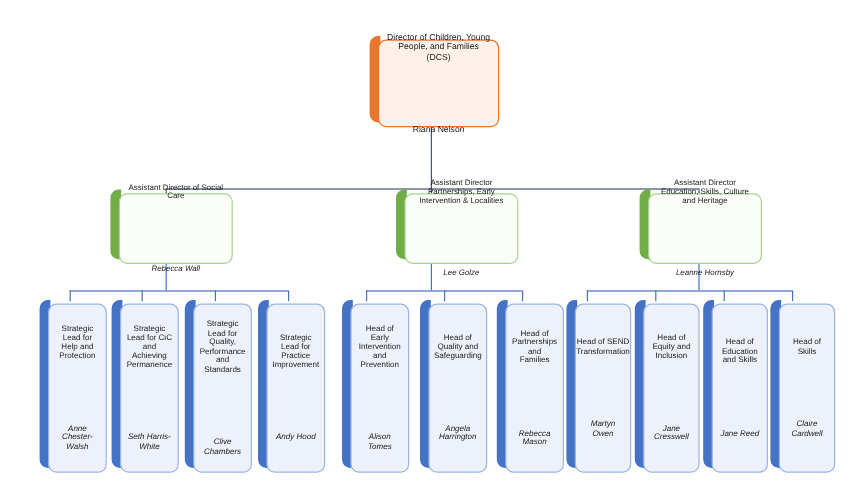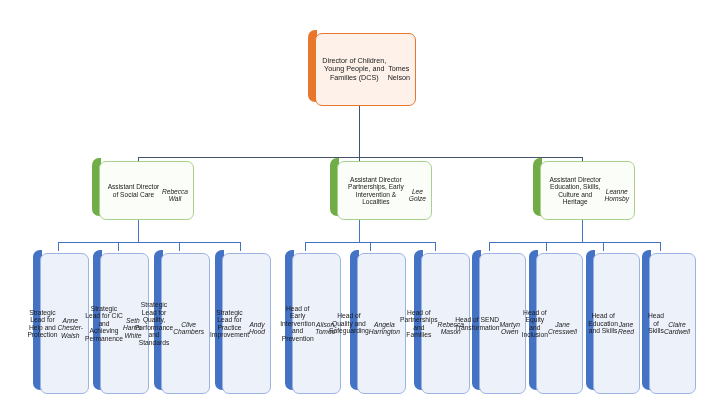--- a/index.html
+++ b/index.html
@@ -45,12 +45,13 @@
     bottom: -4px;
     box-sizing: border-box;
     display: flex;
-    flex-direction: row;
+    flex-direction: column;
     align-items: center;
-    justify-content: flex-end;
+    justify-content: center;
     text-align: center;
     border-radius: 7px;
     padding: 4px 5px;
+    gap: 44px;
   }
   .title {
     line-height: 1.12;

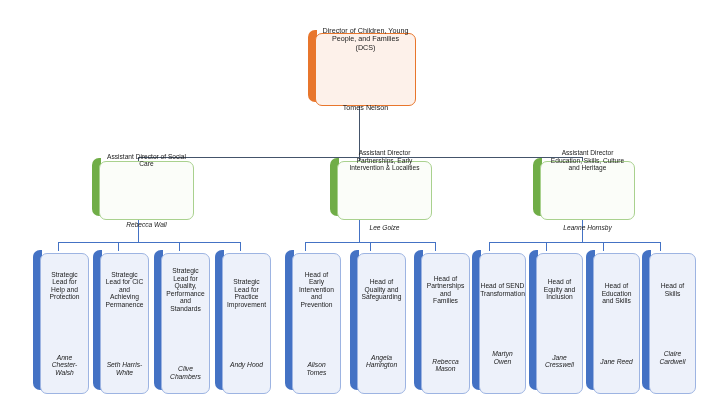--- a/index.html
+++ b/index.html
@@ -139,7 +139,7 @@
     <span class="accent"></span>
     <span class="inner">
       <span class="title">Director of Children, Young People, and Families (DCS)</span>
-      <span class="person">Tomes Nelson</span>
+      <span class="person">Riana Nelson</span>
     </span>
   </div>
 

